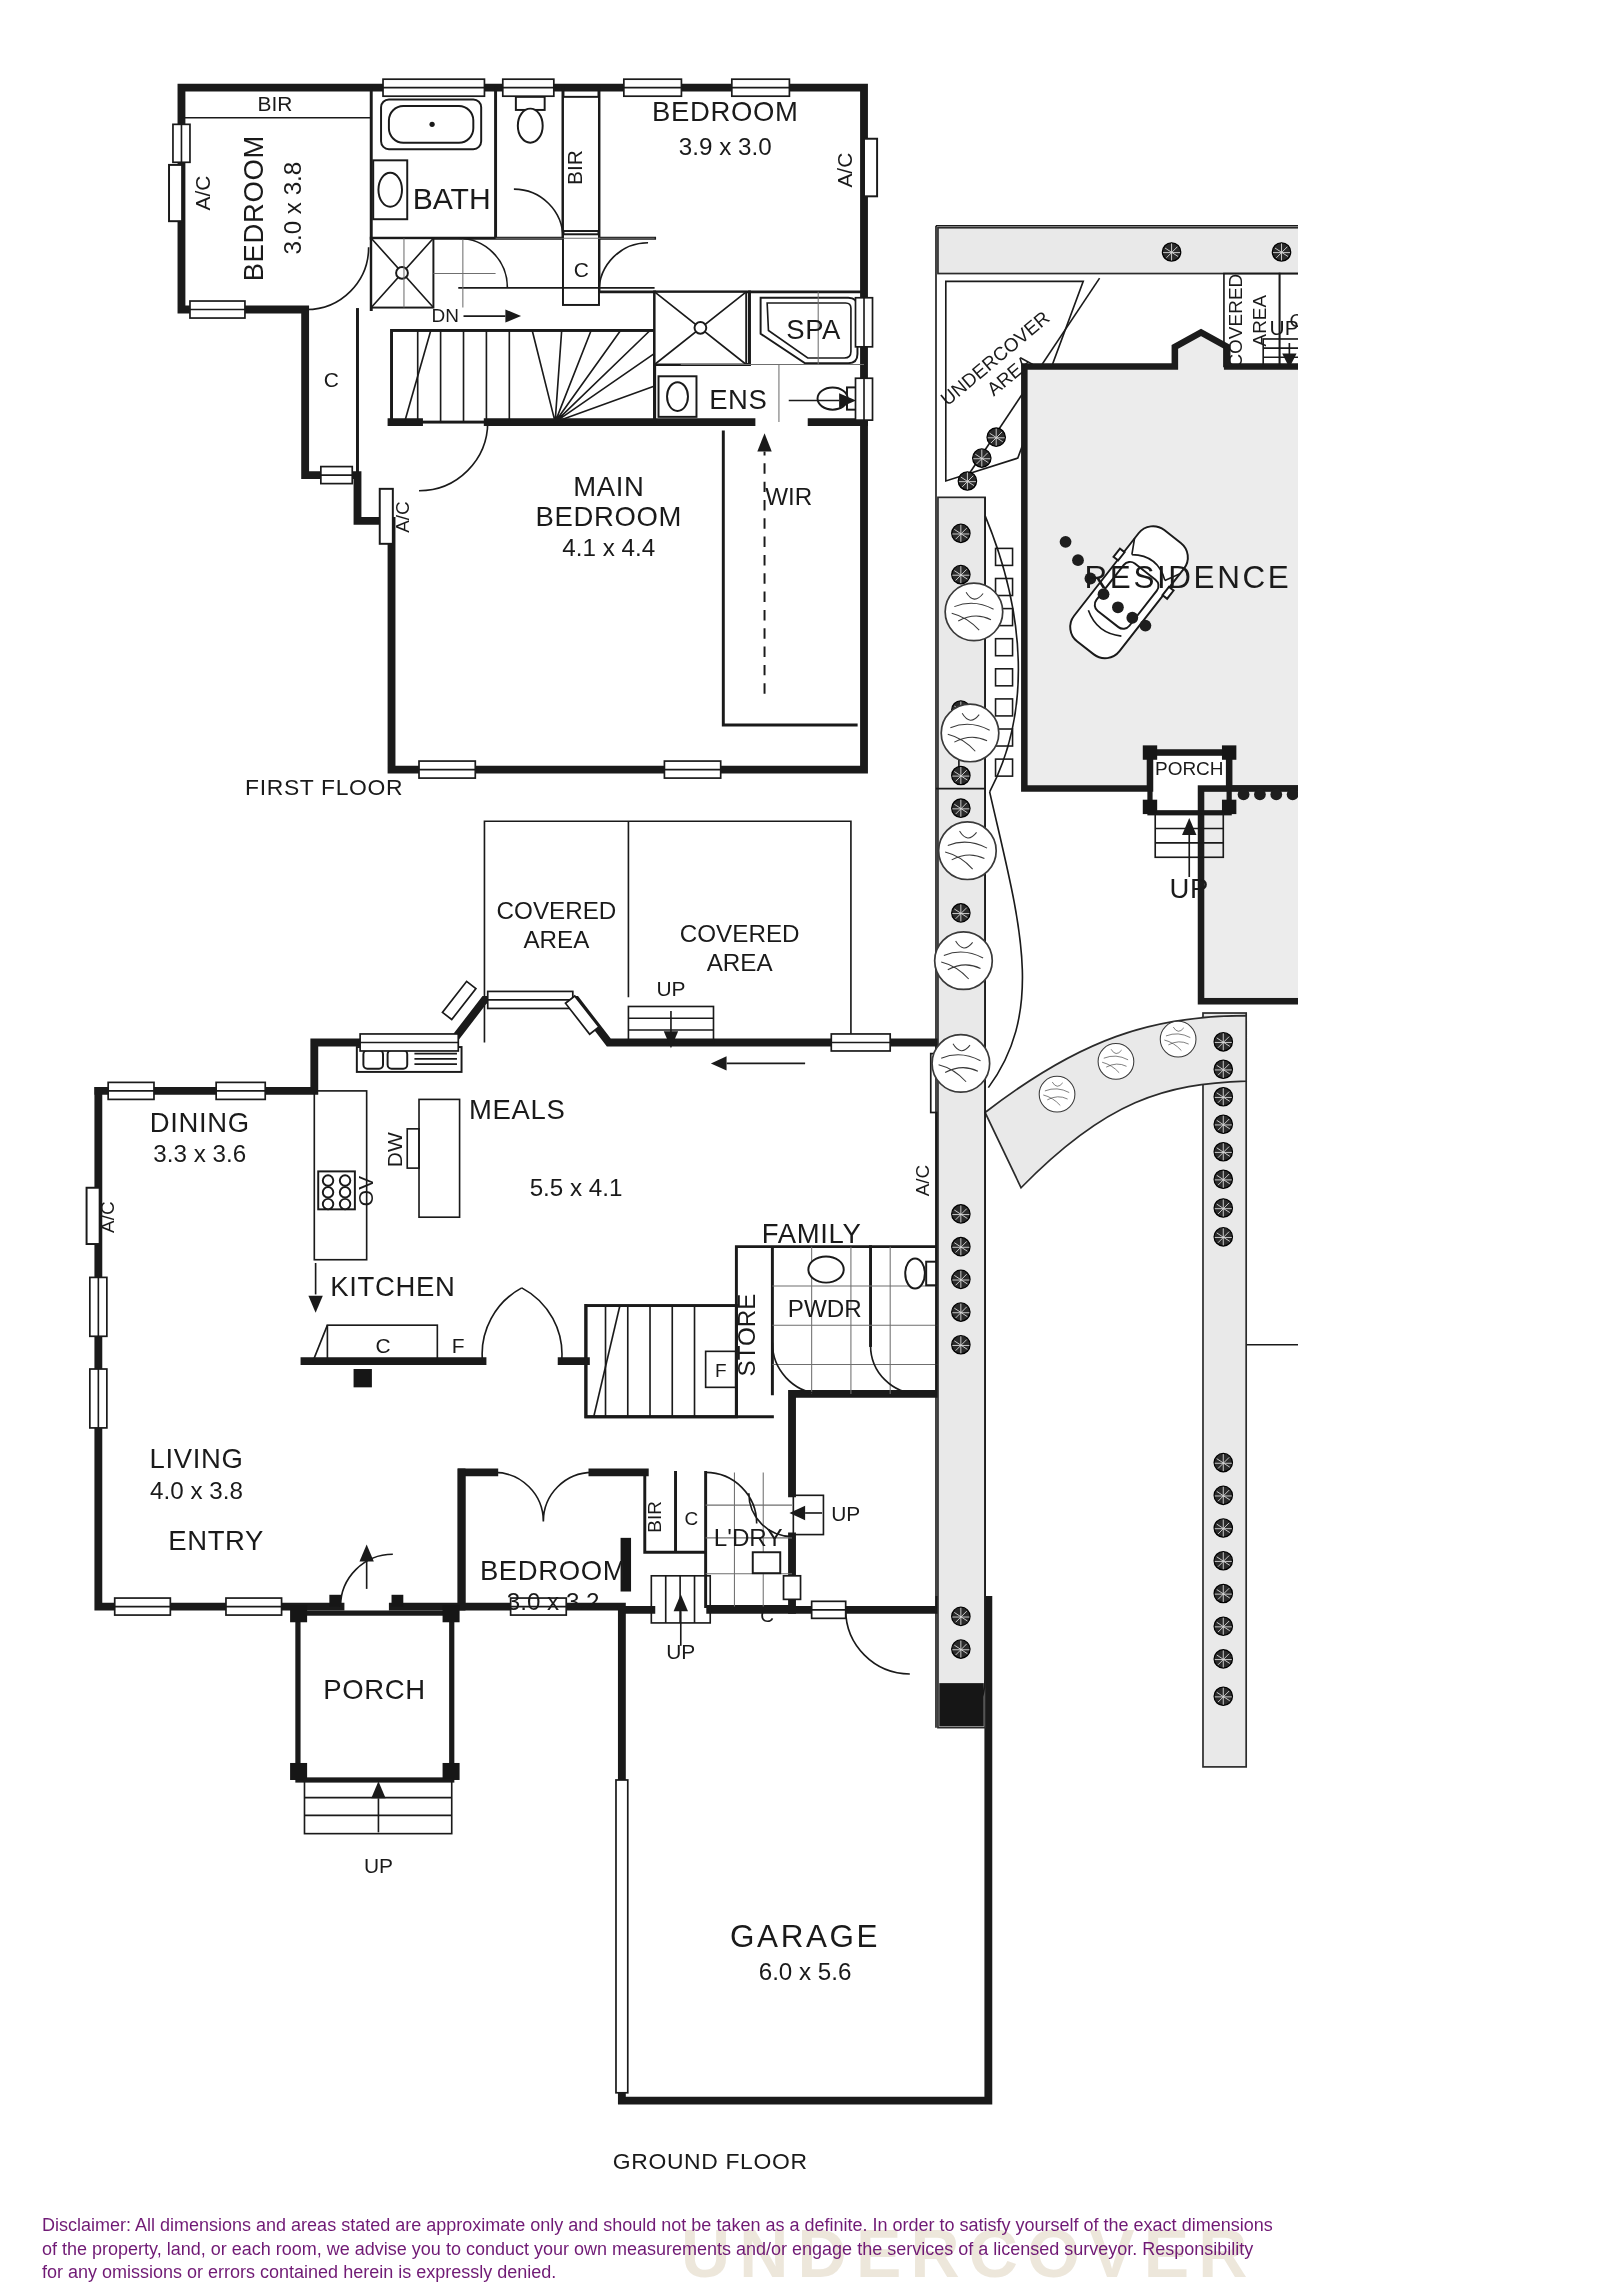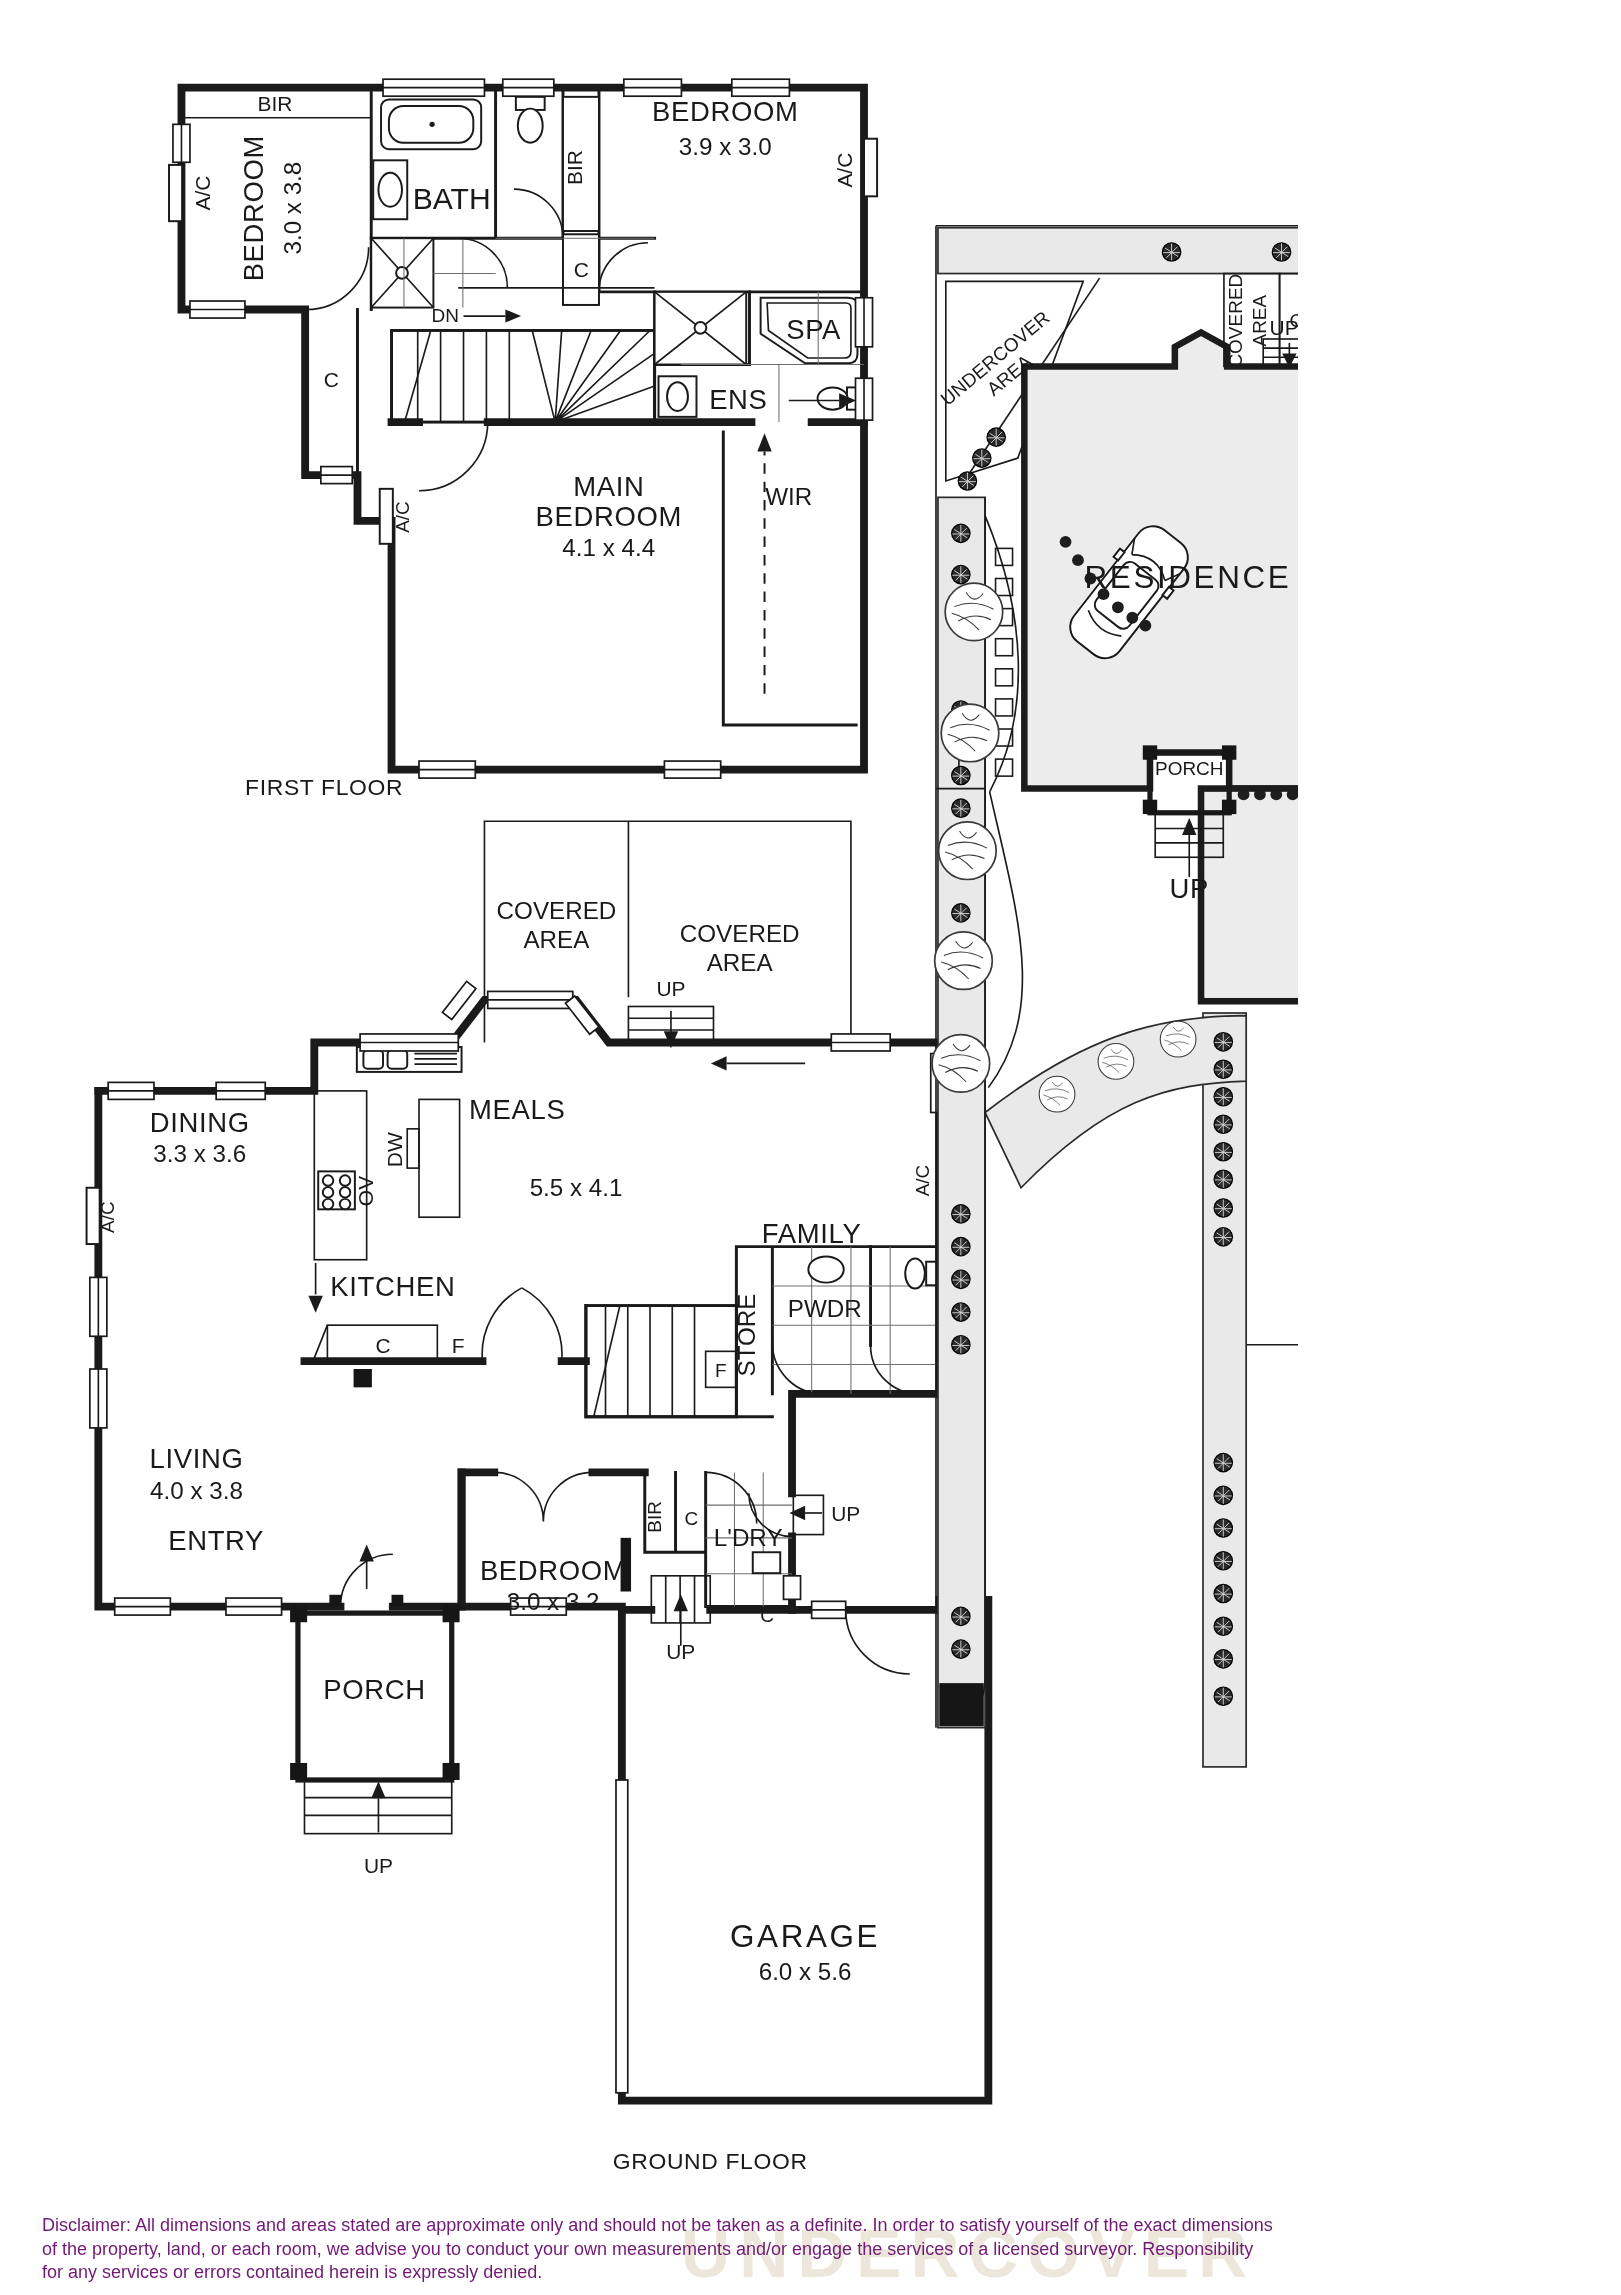--- a/index.html
+++ b/index.html
@@ -546,7 +546,7 @@
 <div class="disclaimer">
   <div>Disclaimer: All dimensions and areas stated are approximate only and should not be taken as a definite. In order to satisfy yourself of the exact dimensions</div>
   <div>of the property, land, or each room, we advise you to conduct your own measurements and/or engage the services of a licensed surveyor. Responsibility</div>
-  <div>for any services or errors contained herein is expressly denied.</div>
+  <div>for any omissions or errors contained herein is expressly denied.</div>
 </div>
 
 </div>

